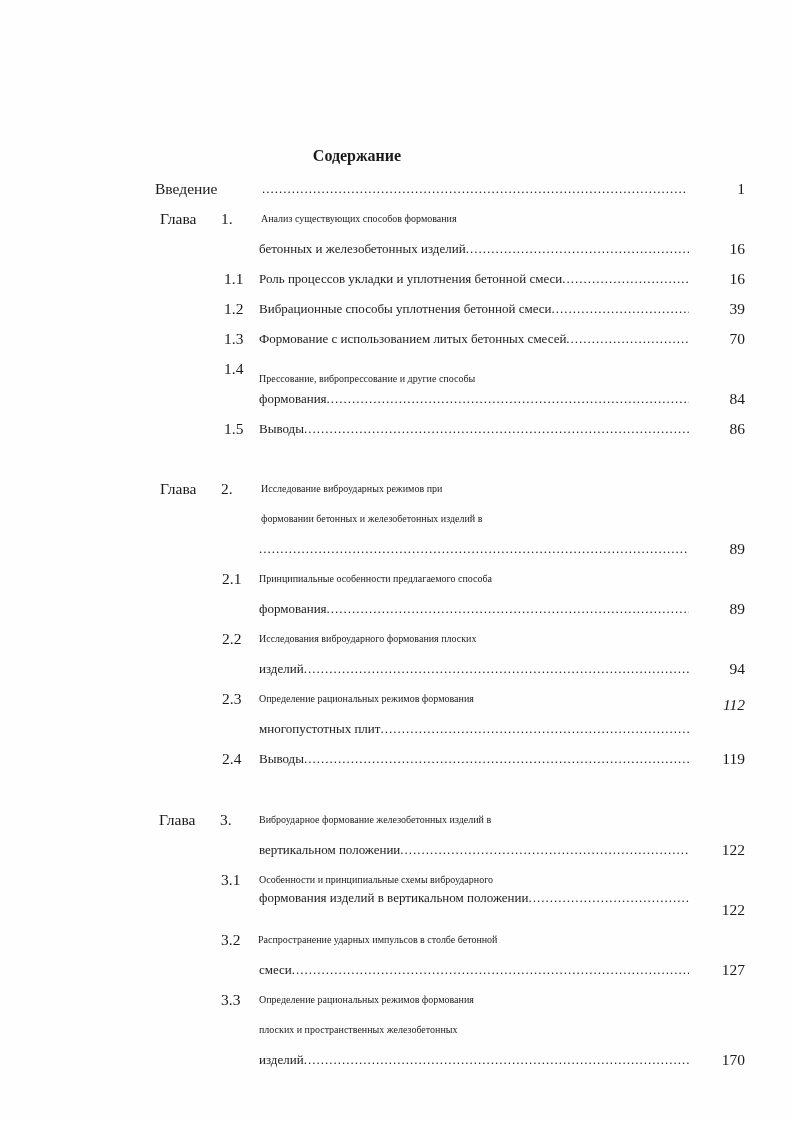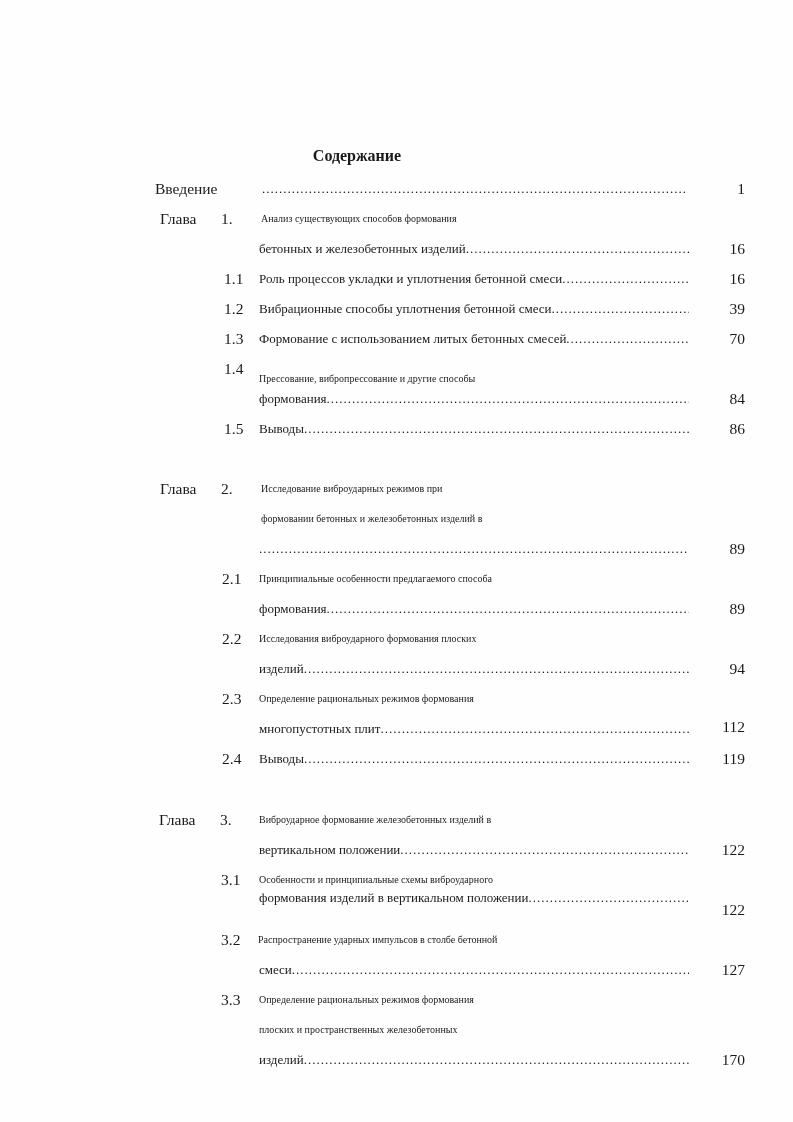--- a/index.html
+++ b/index.html
@@ -167,7 +167,7 @@
     <span class="t">многопустотных плит</span>
     <span class="leader"></span>
   </div>
-  <div class="page-num" style="top:717px;">112</div>
+  <div class="page-num" style="top:695px;font-style:italic;">112</div>
 
   <div class="num" style="left:222px; top:749px;">2.4</div>
   <div class="text-row" style="top:749px;">

